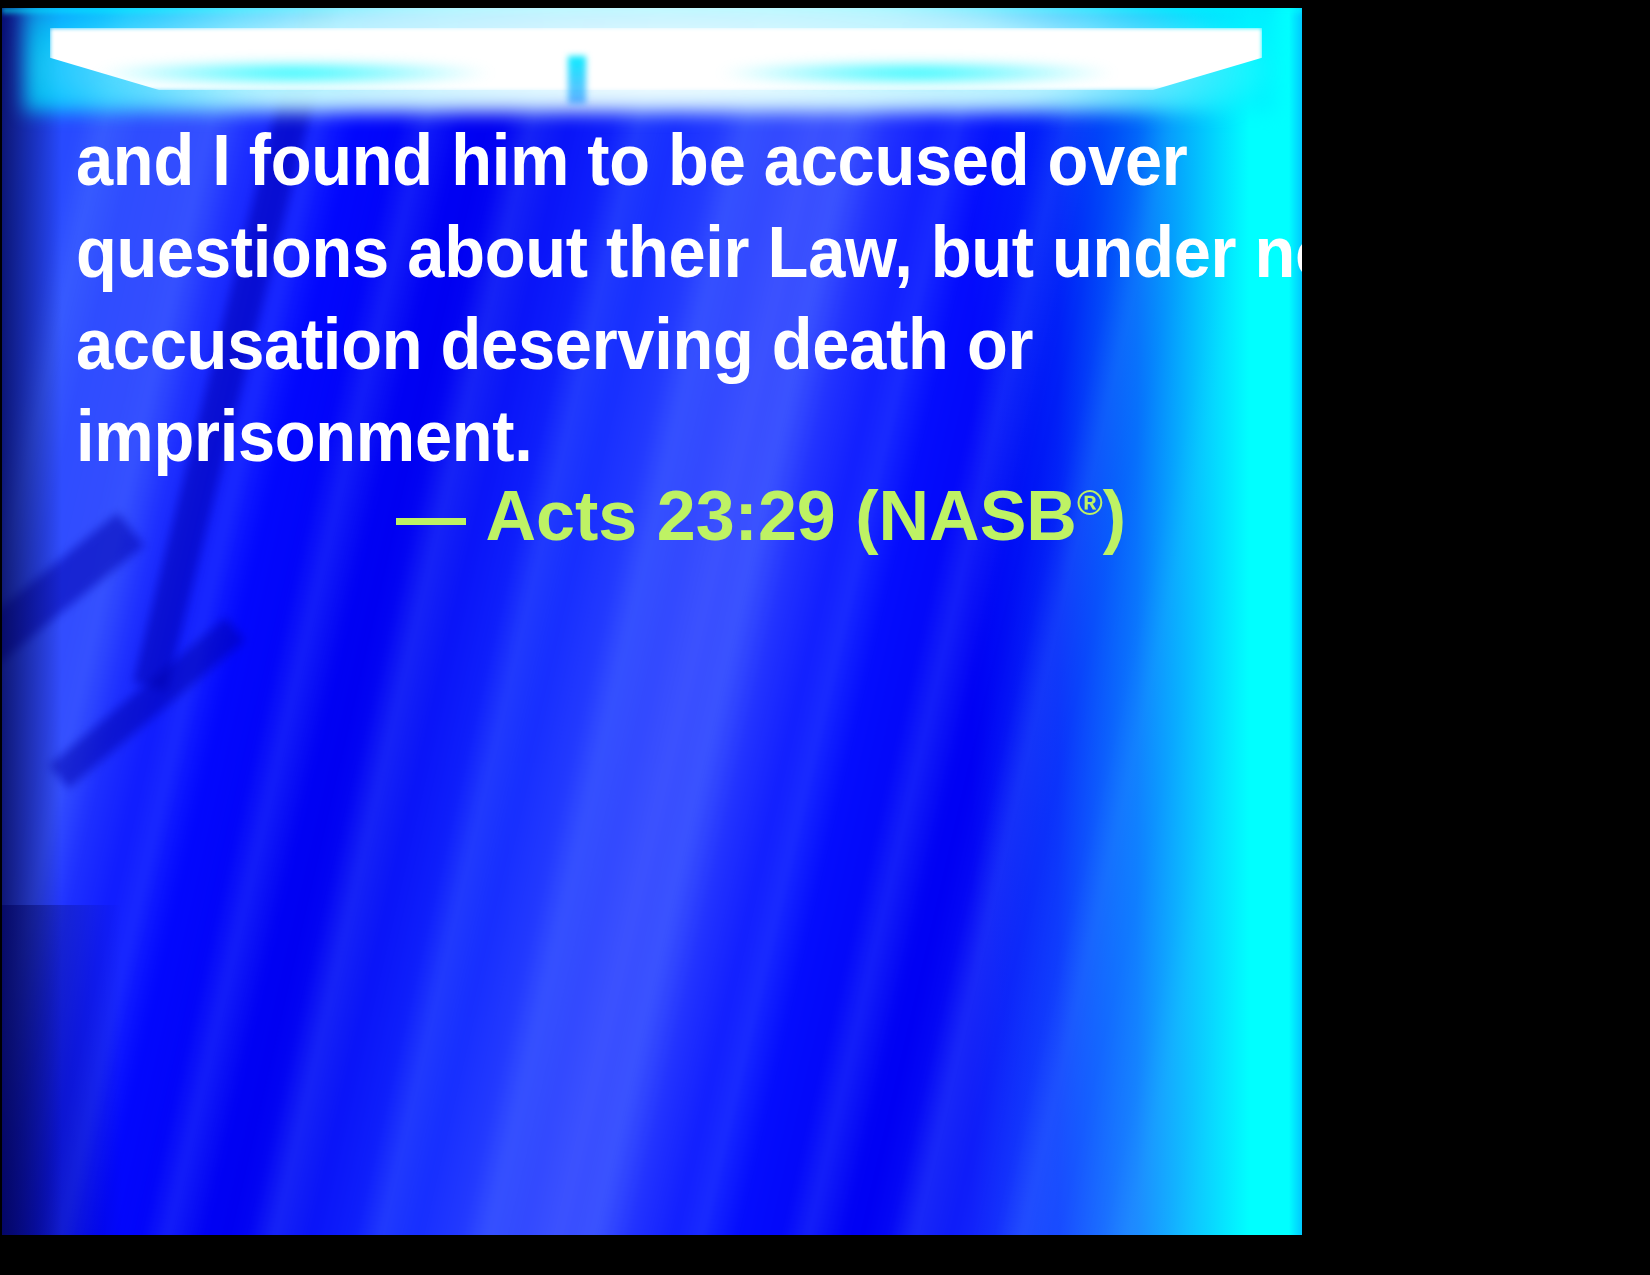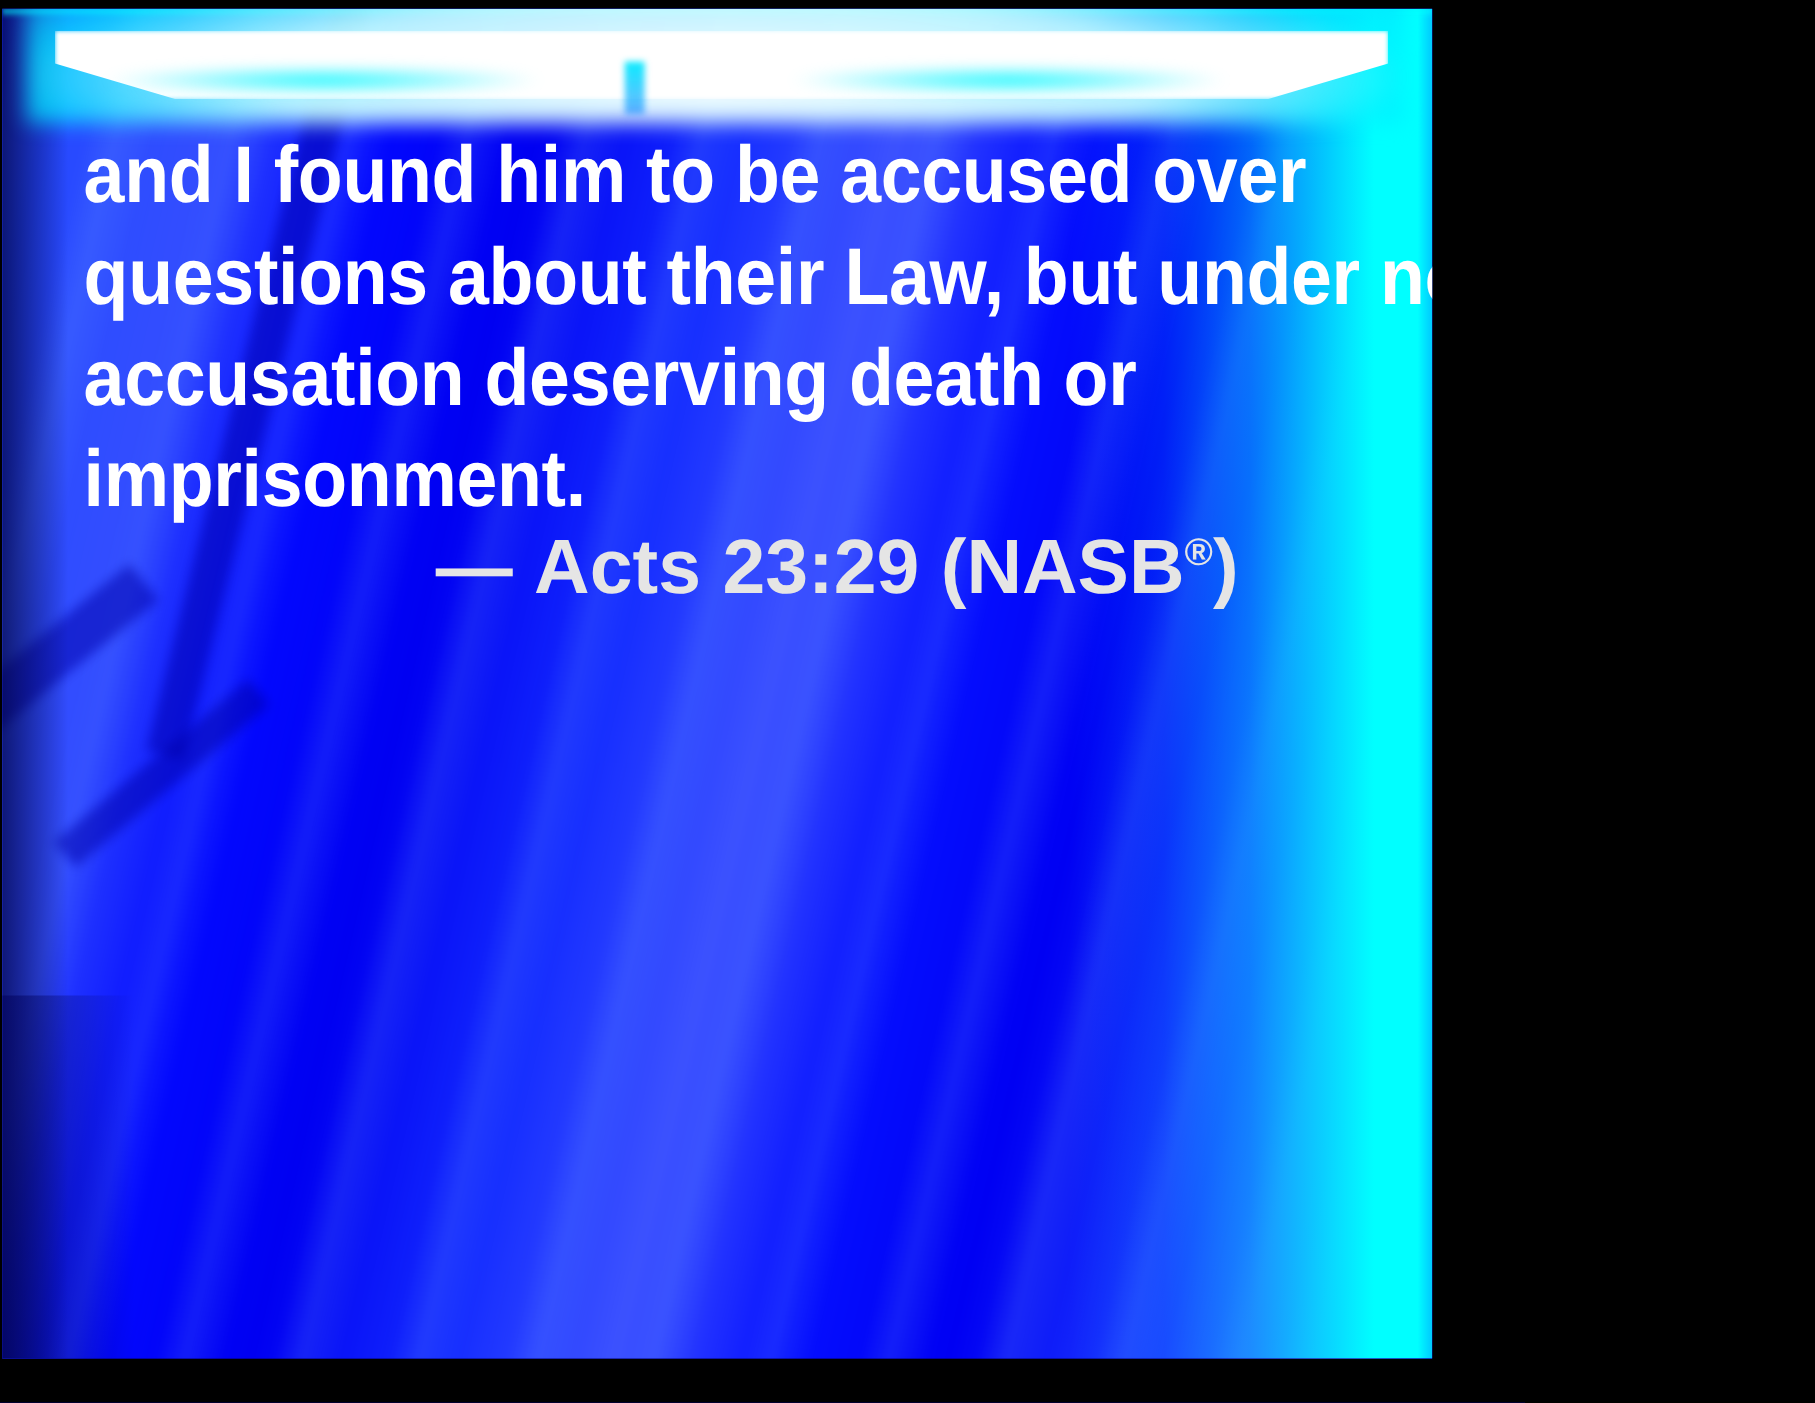--- a/index.html
+++ b/index.html
@@ -186,7 +186,7 @@
     position:absolute;
     right:176px;
     top:452px;
-    color:#e5e5e5;
+    color:#bef264;
     font-family:"Liberation Sans", sans-serif;
     font-weight:bold;
     font-size:70px;

